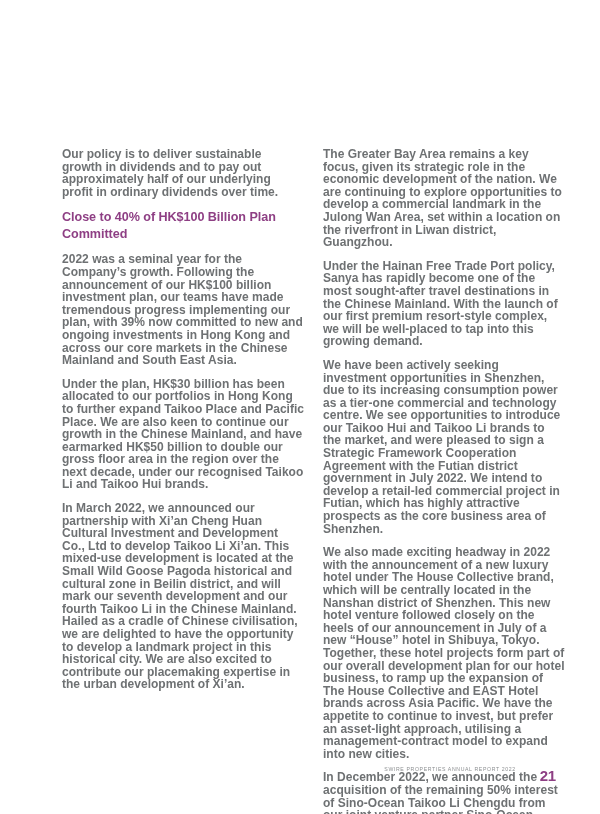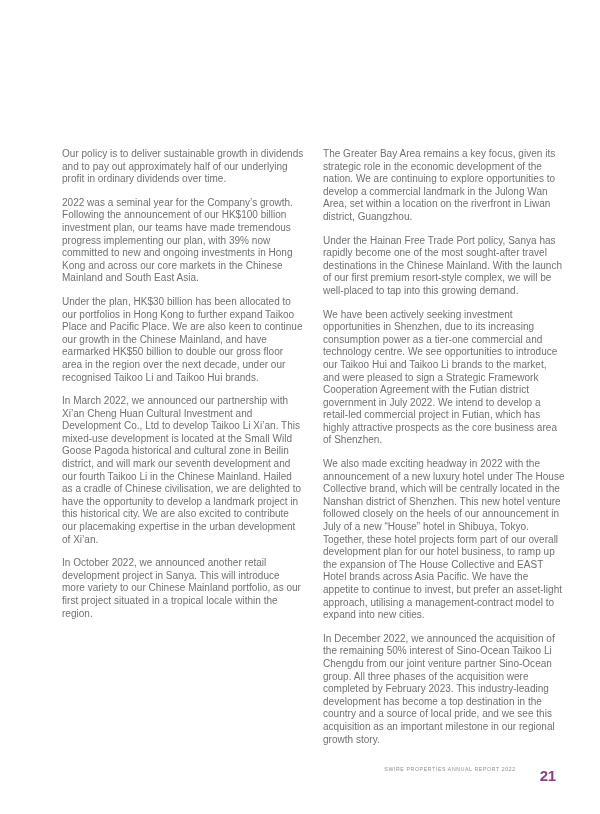--- a/index.html
+++ b/index.html
@@ -38,12 +38,12 @@
 
   p.body-text {
     margin: 0 0 11px 0;
-    font-size: 10px;
+    font-size: 12px;
     line-height: 12.6px;
     color: #6e7173;
     letter-spacing: 0.02px;
     text-align: left;
-    font-weight: 400;
+    font-weight: 700;
   }
 
   p.body-text:last-child {

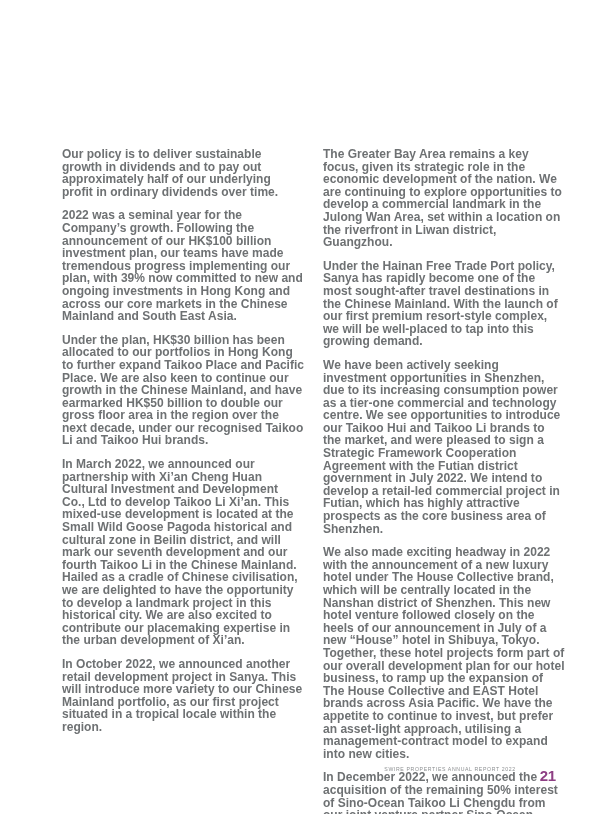--- a/index.html
+++ b/index.html
@@ -104,6 +104,7 @@
 
     <div class="column">
       <p class="body-text">Our policy is to deliver sustainable growth in dividends and to pay out approximately half of our underlying profit in ordinary dividends over time.</p>
+      <h2 class="section-heading">Close to 40% of HK$100 Billion Plan Committed</h2>
       <p class="body-text">2022 was a seminal year for the Company’s growth. Following the announcement of our HK$100 billion investment plan, our teams have made tremendous progress implementing our plan, with 39% now committed to new and ongoing investments in Hong Kong and across our core markets in the Chinese Mainland and South East Asia.</p>
       <p class="body-text">Under the plan, HK$30 billion has been allocated to our portfolios in Hong Kong to further expand Taikoo Place and Pacific Place. We are also keen to continue our growth in the Chinese Mainland, and have earmarked HK$50 billion to double our gross floor area in the region over the next decade, under our recognised Taikoo Li and Taikoo Hui brands.</p>
       <p class="body-text">In March 2022, we announced our partnership with Xi’an Cheng Huan Cultural Investment and Development Co., Ltd to develop Taikoo Li Xi’an. This mixed-use development is located at the Small Wild Goose Pagoda historical and cultural zone in Beilin district, and will mark our seventh development and our fourth Taikoo Li in the Chinese Mainland. Hailed as a cradle of Chinese civilisation, we are delighted to have the opportunity to develop a landmark project in this historical city. We are also excited to contribute our placemaking expertise in the urban development of Xi’an.</p>

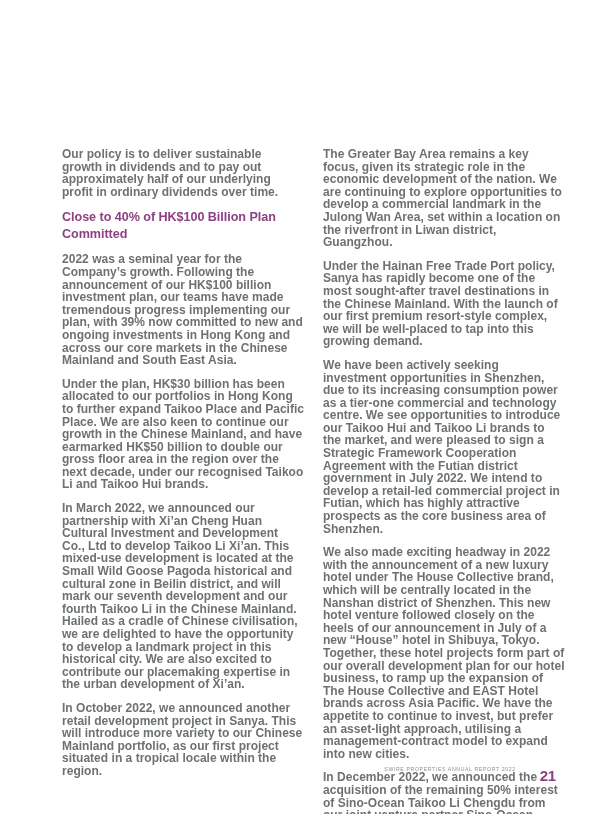--- a/index.html
+++ b/index.html
@@ -108,7 +108,6 @@
       <p class="body-text">2022 was a seminal year for the Company’s growth. Following the announcement of our HK$100 billion investment plan, our teams have made tremendous progress implementing our plan, with 39% now committed to new and ongoing investments in Hong Kong and across our core markets in the Chinese Mainland and South East Asia.</p>
       <p class="body-text">Under the plan, HK$30 billion has been allocated to our portfolios in Hong Kong to further expand Taikoo Place and Pacific Place. We are also keen to continue our growth in the Chinese Mainland, and have earmarked HK$50 billion to double our gross floor area in the region over the next decade, under our recognised Taikoo Li and Taikoo Hui brands.</p>
       <p class="body-text">In March 2022, we announced our partnership with Xi’an Cheng Huan Cultural Investment and Development Co., Ltd to develop Taikoo Li Xi’an. This mixed-use development is located at the Small Wild Goose Pagoda historical and cultural zone in Beilin district, and will mark our seventh development and our fourth Taikoo Li in the Chinese Mainland. Hailed as a cradle of Chinese civilisation, we are delighted to have the opportunity to develop a landmark project in this historical city. We are also excited to contribute our placemaking expertise in the urban development of Xi’an.</p>
-      <p class="body-text">In October 2022, we announced another retail development project in Sanya. This will introduce more variety to our Chinese Mainland portfolio, as our first project situated in a tropical locale within the region.</p>
     </div>
 
     <div class="column">

